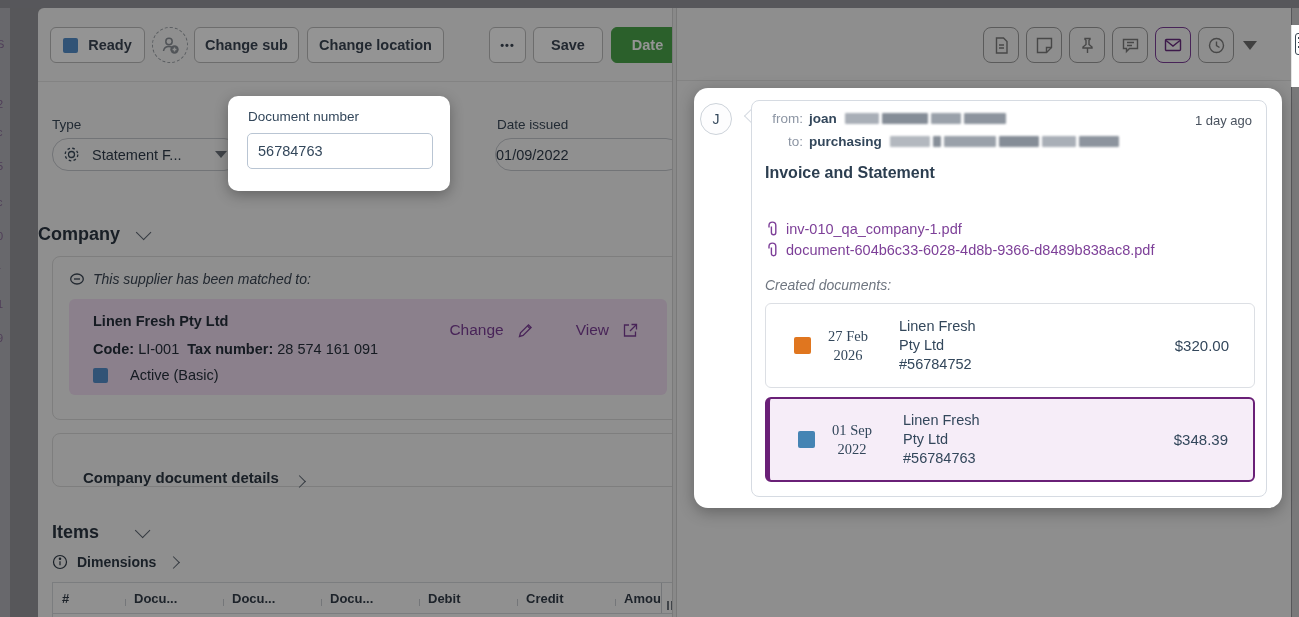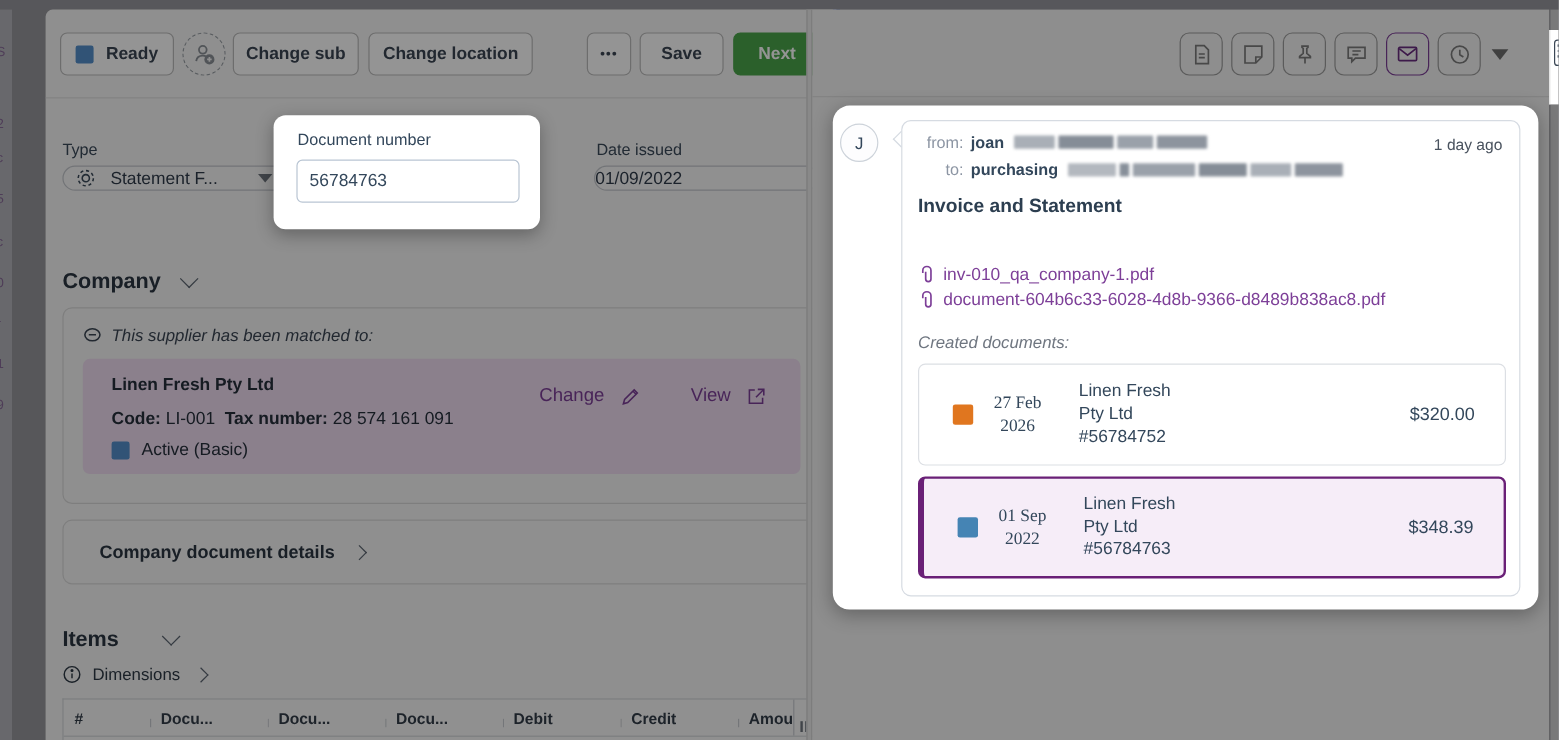--- a/index.html
+++ b/index.html
@@ -162,7 +162,7 @@
         <span>Save</span>
       </div>
       <div class="btn btn-green" style="left:573px; width:73px;">
-        <span>Next</span>
+        <span>Date</span>
       </div>
     </div>
 

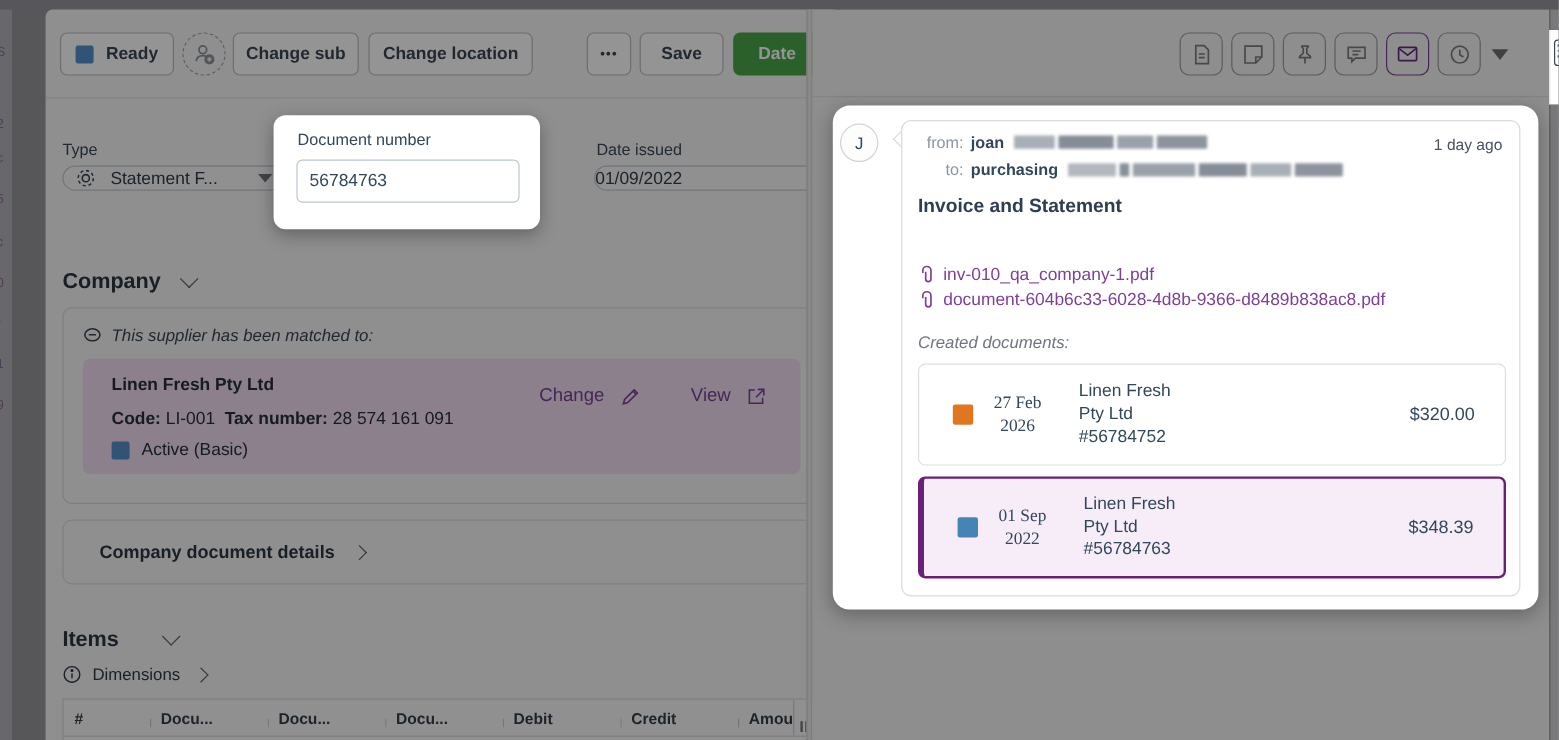--- a/index.html
+++ b/index.html
@@ -23,7 +23,7 @@
              display:flex; align-items:center; justify-content:center; color:#8c9298; }
 
   .flabel { position:absolute; font-size:13.5px; color:#3b4a5a; }
-  .field { position:absolute; height:21px; border:1px solid #c5c8cd; border-radius:16px; background:#f8f8f8;
+  .field { position:absolute; height:33px; border:1px solid #c5c8cd; border-radius:16px; background:#f8f8f8;
            display:flex; align-items:center; font-size:14.5px; color:#303c4b; }
   #type-select { left:14px; top:130px; width:188px; padding:0 12px 0 10px; gap:12px; cursor:pointer; }
   #type-select .caret { margin-left:auto; width:0; height:0; border-left:6px solid transparent; border-right:6px solid transparent; border-top:7px solid #6f767e; }

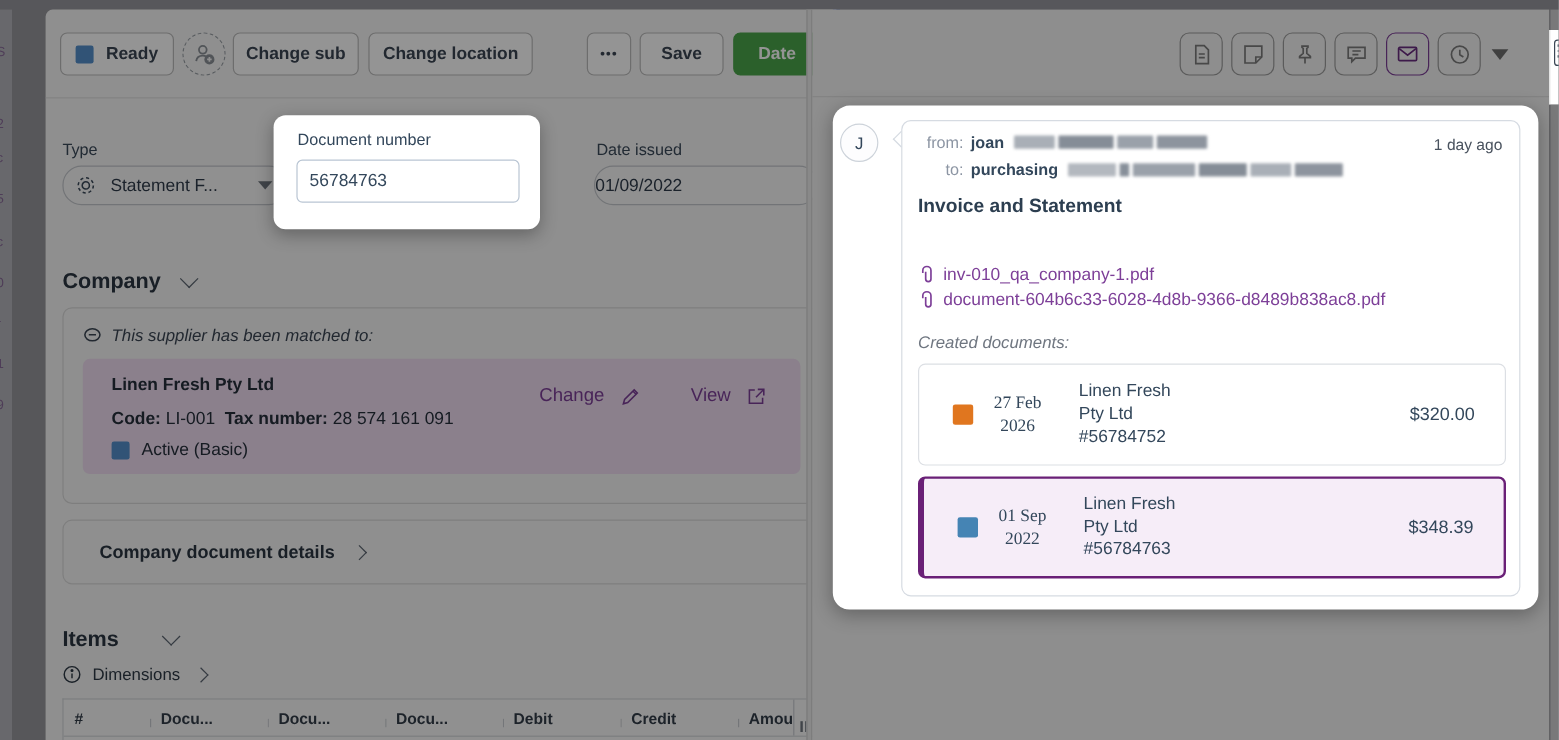--- a/index.html
+++ b/index.html
@@ -182,7 +182,7 @@
       <span>01/09/2022</span>
     </div>
 
-    <div class="h2" style="left:14px; top:216px;gap:16px;">
+    <div class="h2" style="left:0; top:216px;gap:16px;">
       <span>Company</span>
       <span class="chev-d"></span>
     </div>

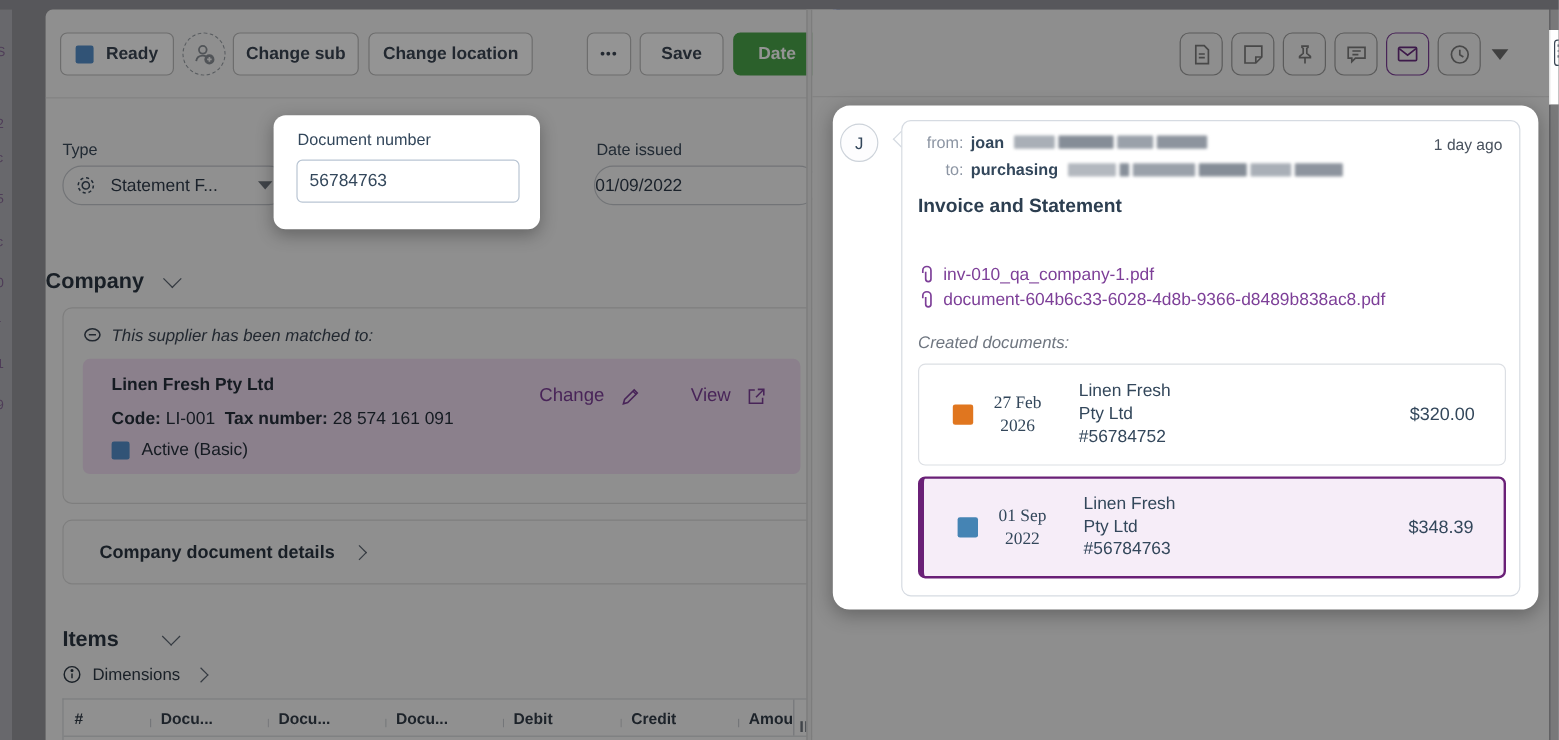--- a/index.html
+++ b/index.html
@@ -39,7 +39,7 @@
   #supplier-name { position:absolute; left:24px; top:14px; font-size:14.5px; font-weight:700; color:#26303c; }
   #supplier-code { position:absolute; left:24px; top:42px; font-size:14.5px; color:#26303c; }
   #supplier-code b { font-weight:700; }
-  #supplier-status { position:absolute; left:24px; top:68px; display:flex; align-items:center; gap:10px; font-size:14.5px; color:#26303c; }
+  #supplier-status { position:absolute; left:24px; top:68px; display:flex; align-items:center; gap:22px; font-size:14.5px; color:#26303c; }
   #match-links { position:absolute; right:28px; top:22px; display:flex; align-items:center; gap:13px; font-size:15.5px; color:#7d3f98; }
   #match-links .gap { width:16px; }
   .plink { cursor:pointer; }

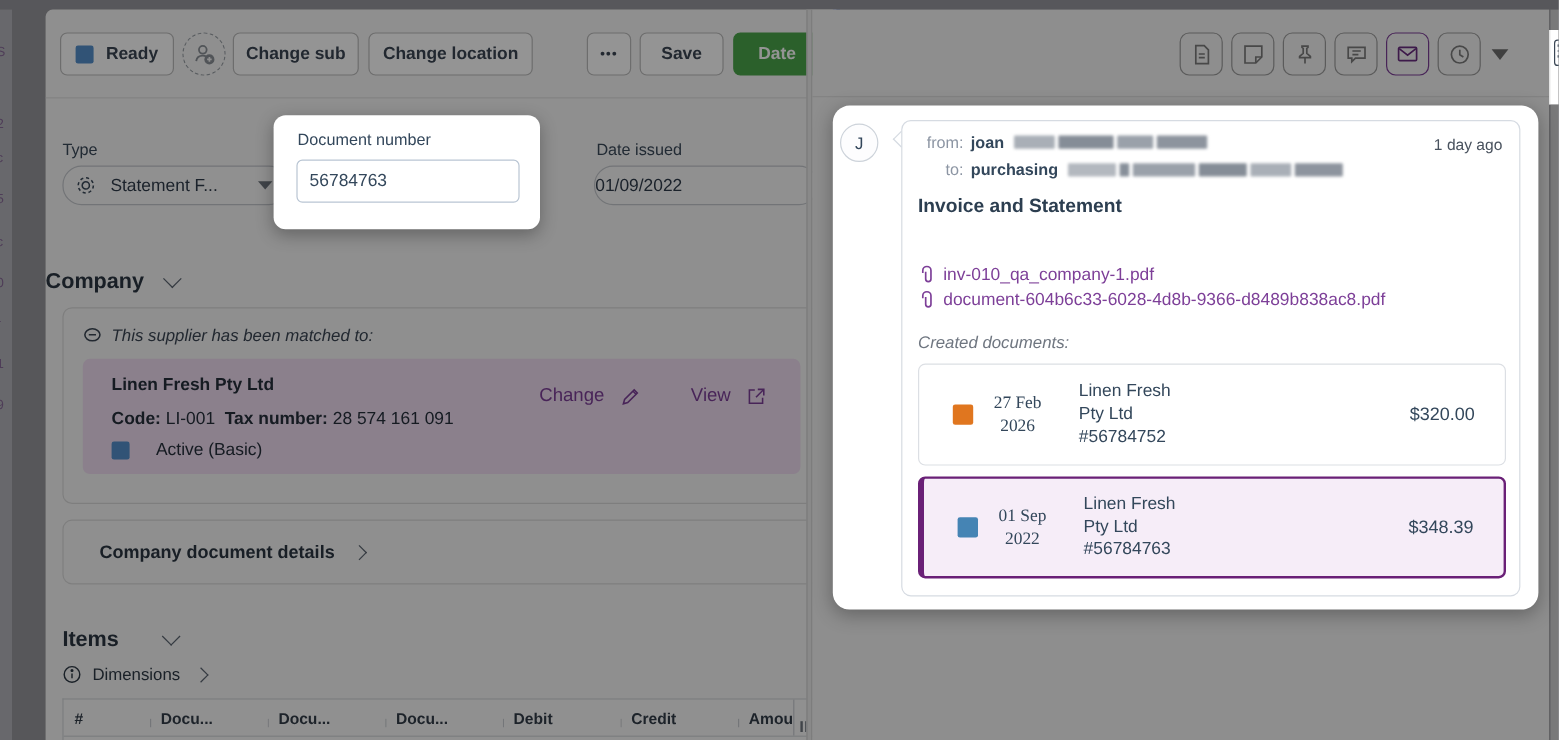--- a/index.html
+++ b/index.html
@@ -45,7 +45,7 @@
   .plink { cursor:pointer; }
 
   #details-card { left:14px; top:425px; width:630px; height:54px; border:1px solid #dadada; border-radius:8px;
-                  display:flex; align-items:center; gap:16px; padding-left:30px; font-size:15px; font-weight:700; color:#2b3642; cursor:pointer; }
+                  display:flex; align-items:flex-end; gap:16px; padding-left:30px; font-size:15px; font-weight:700; color:#2b3642; cursor:pointer; }
 
   #dims-row { left:14px; top:546px; display:flex; align-items:center; gap:9px; font-size:14px; color:#2e3945; cursor:pointer; }
   #items-table { left:14px; top:574px; width:632px; border:1px solid #d4d7db; border-bottom:none; background:#f9f9f9; }

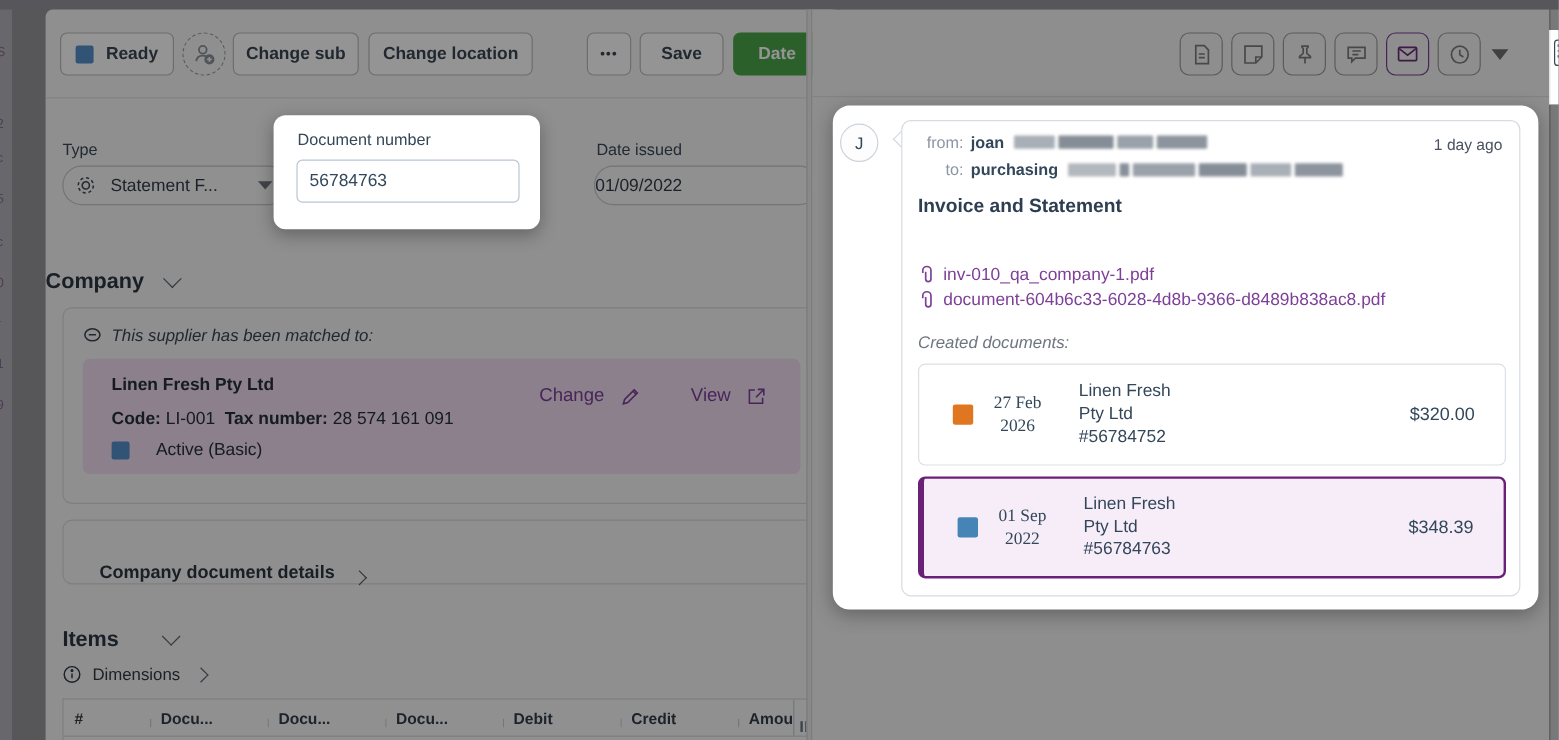--- a/index.html
+++ b/index.html
@@ -47,7 +47,7 @@
   #details-card { left:14px; top:425px; width:630px; height:54px; border:1px solid #dadada; border-radius:8px;
                   display:flex; align-items:flex-end; gap:16px; padding-left:30px; font-size:15px; font-weight:700; color:#2b3642; cursor:pointer; }
 
-  #dims-row { left:14px; top:546px; display:flex; align-items:center; gap:9px; font-size:14px; color:#2e3945; cursor:pointer; }
+  #dims-row { left:14px; top:546px; display:flex; align-items:center; gap:9px; font-size:14px; color:#2e3945; cursor:pointer;font-weight:bold; }
   #items-table { left:14px; top:574px; width:632px; border:1px solid #d4d7db; border-bottom:none; background:#f9f9f9; }
   #thead { display:flex; height:30px; align-items:center; }
   .th { position:relative; font-size:13px; font-weight:700; color:#333d49; padding-left:9px; white-space:nowrap; overflow:hidden; }

